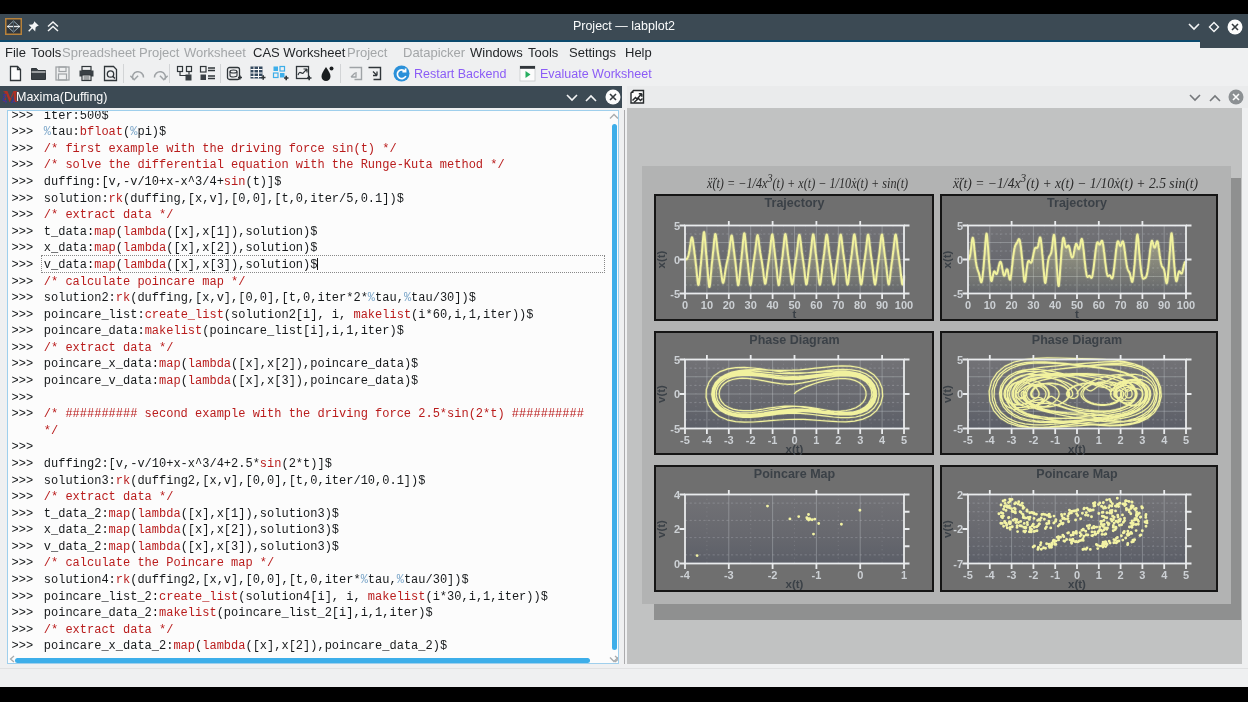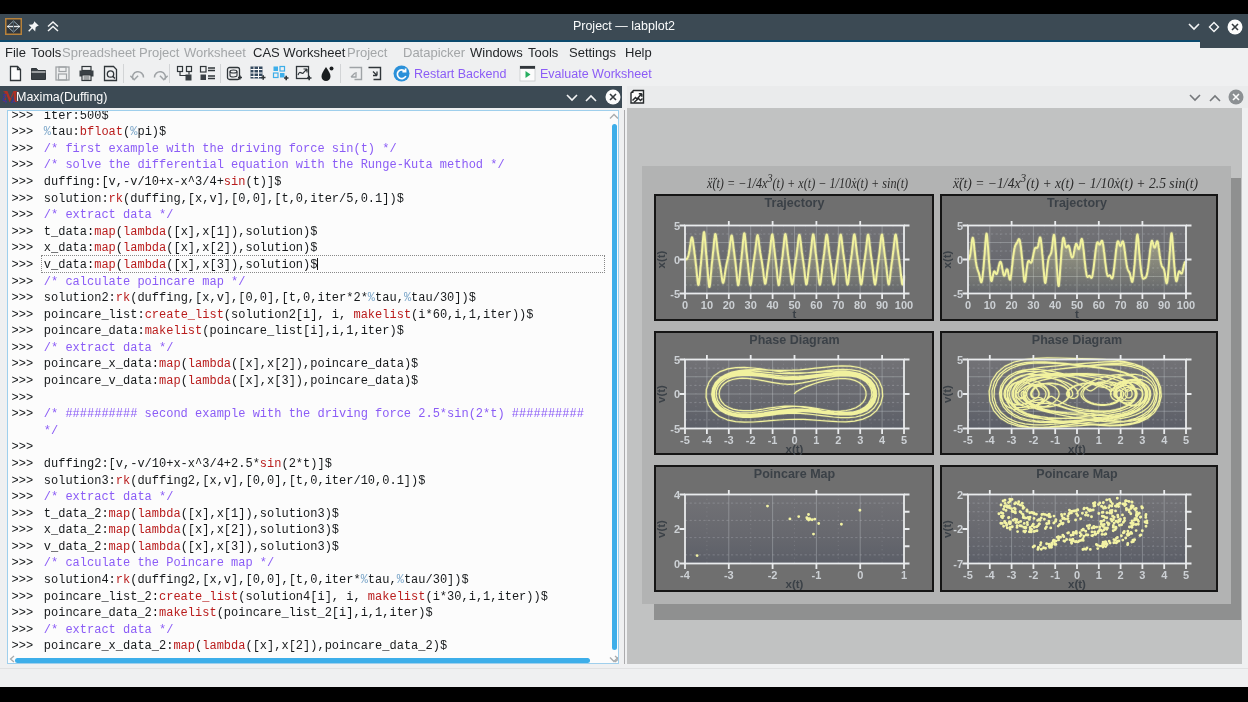--- a/index.html
+++ b/index.html
@@ -26,7 +26,7 @@
 #console .ln {position:absolute;left:0;height:16.65px;white-space:pre;font-family:"Liberation Mono",monospace;font-size:12px;line-height:16.65px;color:#16191b}
 #console .pr {position:absolute;left:3.6px}
 #console .code {position:absolute;left:35.8px}
-#console .c {color:#8b5cf6}
+#console .c {color:#b91c1c}
 #console .f {color:#b91c1c}
 #console .s {color:#7ba6c9}
 #sel {position:absolute;left:33px;top:144px;width:564px;height:17.5px;border:1px dotted #888;}

